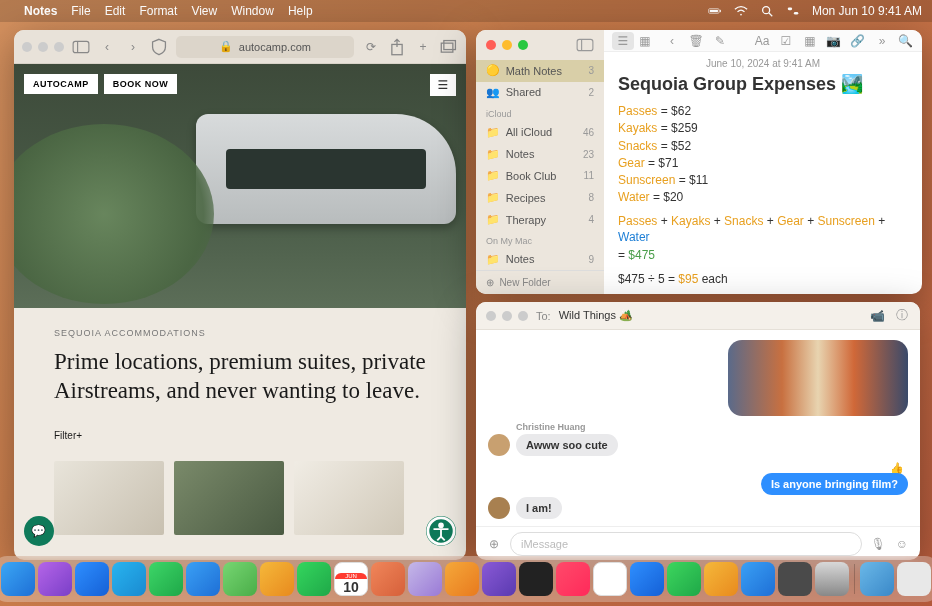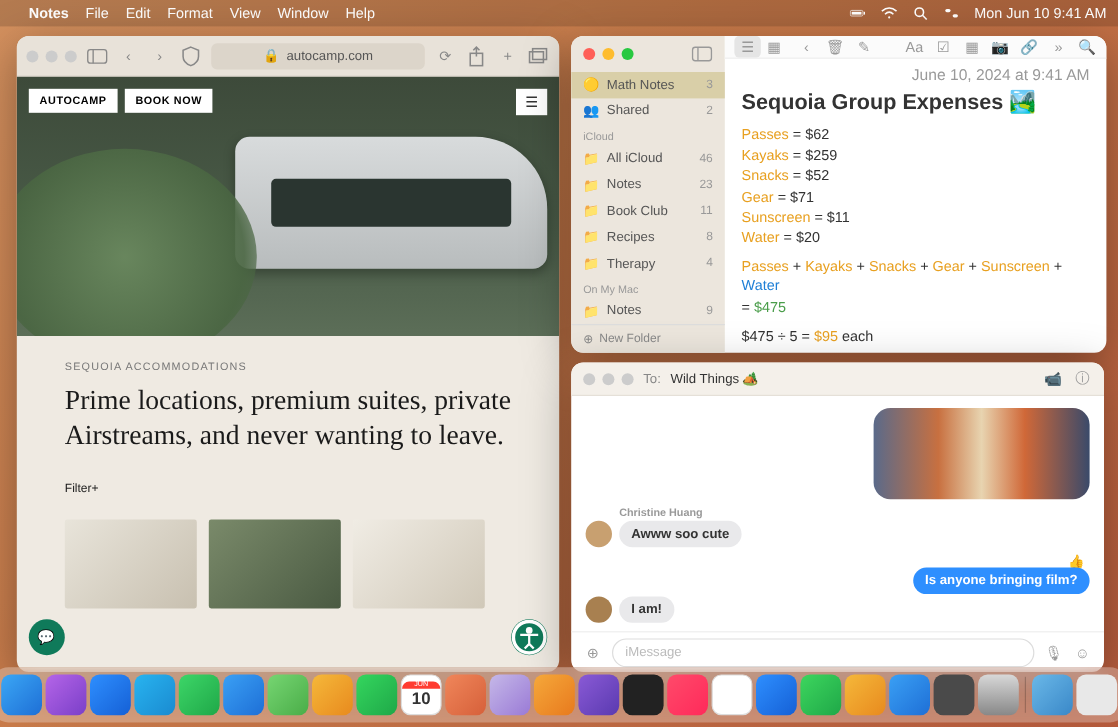--- a/index.html
+++ b/index.html
@@ -62,7 +62,7 @@
 .nt-view span.on{background:#e5e5e5;border-radius:4px;}
 .ntico{width:16px;height:16px;color:#999;display:flex;align-items:center;justify-content:center;font-size:12px;}
 .nt-body { padding:6px 14px; font-size:13px; }
-.nt-date { text-align:right; font-size:13px; color:#999; margin-bottom:4px; }
+.nt-date { text-align:center; font-size:10px; color:#999; margin-bottom:4px; }
 .nt-title { font-weight:700; font-size:18px; margin-bottom:8px; }
 .nt-body p { margin-bottom:1px; font-size:12px; line-height:1.35; }
 .nt-body .v { color:#e8a020; }

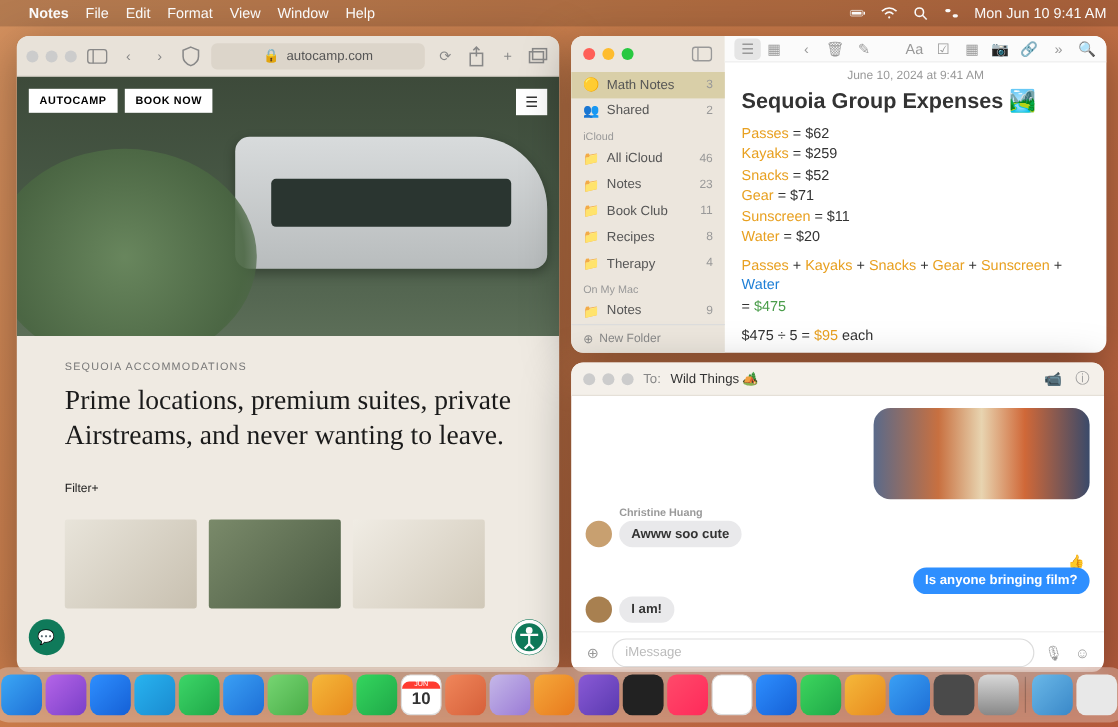--- a/index.html
+++ b/index.html
@@ -24,7 +24,7 @@
 .traffic span { width:10px; height:10px; border-radius:50%; background:#ccc; }
 .sf-ico { width:18px; height:18px; color:#888; display:flex; align-items:center; justify-content:center; }
 .addr { flex:1; height:22px; background:#dcd5ca; border-radius:5px; display:flex; align-items:center; justify-content:center; color:#555; font-size:11px; gap:6px; }
-.hero { height:216px; background:linear-gradient(180deg,#3d4a3a 0%,#4a5c48 60%,#5c6e58 100%); position:relative; overflow:hidden; }
+.hero { height:244px; background:linear-gradient(180deg,#3d4a3a 0%,#4a5c48 60%,#5c6e58 100%); position:relative; overflow:hidden; }
 .trailer { position:absolute; right:10px; top:50px; width:260px; height:110px; background:linear-gradient(180deg,#d8dbdc 0%,#b8bcbd 100%); border-radius:12px 60px 12px 12px; box-shadow:0 4px 10px rgba(0,0,0,0.3); }
 .trailer::after{content:"";position:absolute;left:30px;top:35px;width:200px;height:40px;background:#2a3530;border-radius:4px;}
 .foliage { position:absolute; left:-20px; top:60px; width:220px; height:180px; background:radial-gradient(circle,#6b8a5f 0%,#4a6642 70%,transparent 100%); border-radius:50%; opacity:0.9; }

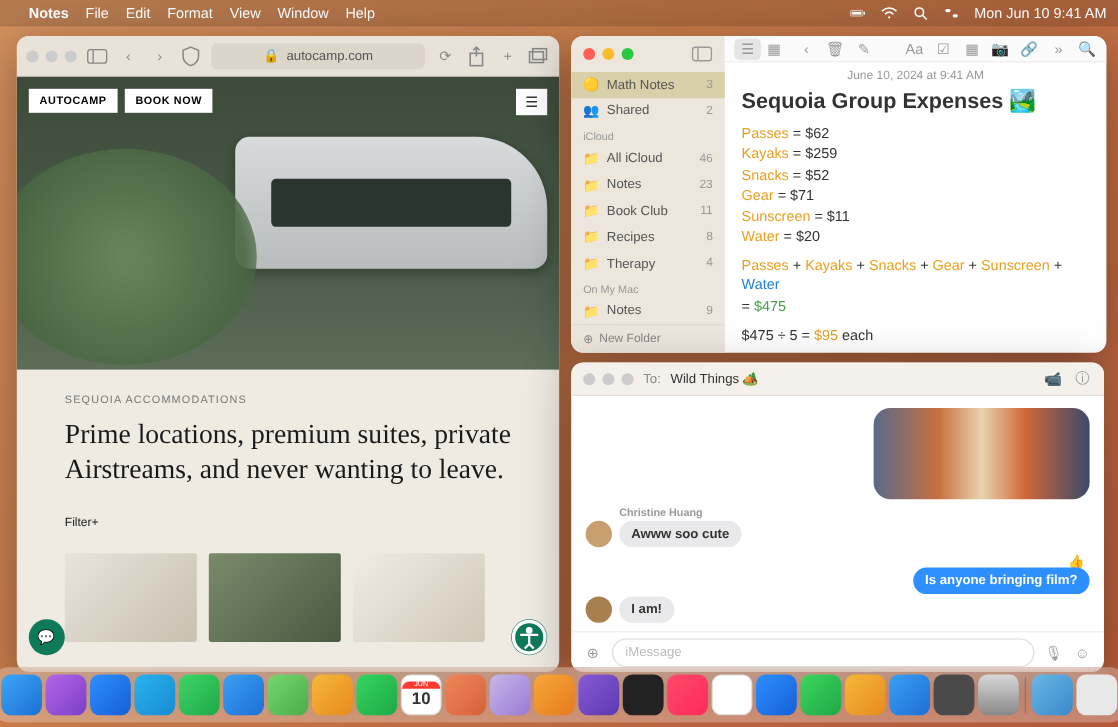--- a/index.html
+++ b/index.html
@@ -100,7 +100,7 @@
 .di7{background:linear-gradient(135deg,#76d672,#4aad48);}
 .di8{background:linear-gradient(135deg,#f5b83a,#e88a1e);}
 .di9{background:linear-gradient(135deg,#34d65e,#1fa848);}
-.di10{background:#fff;border:1px solid #ddd;display:flex;flex-direction:column;align-items:center;justify-content:center;font-size:7px;}
+.di10{background:#fff;border:1px solid #ddd;display:flex;flex-direction:column;align-items:center;justify-content:flex-end;font-size:7px;}
 .di10 .top{background:#ff3b30;color:#fff;width:100%;text-align:center;font-size:6px;border-radius:8px 8px 0 0;}
 .di10 .day{font-size:14px;font-weight:700;}
 .di11{background:linear-gradient(135deg,#f0865a,#d6603a);}

